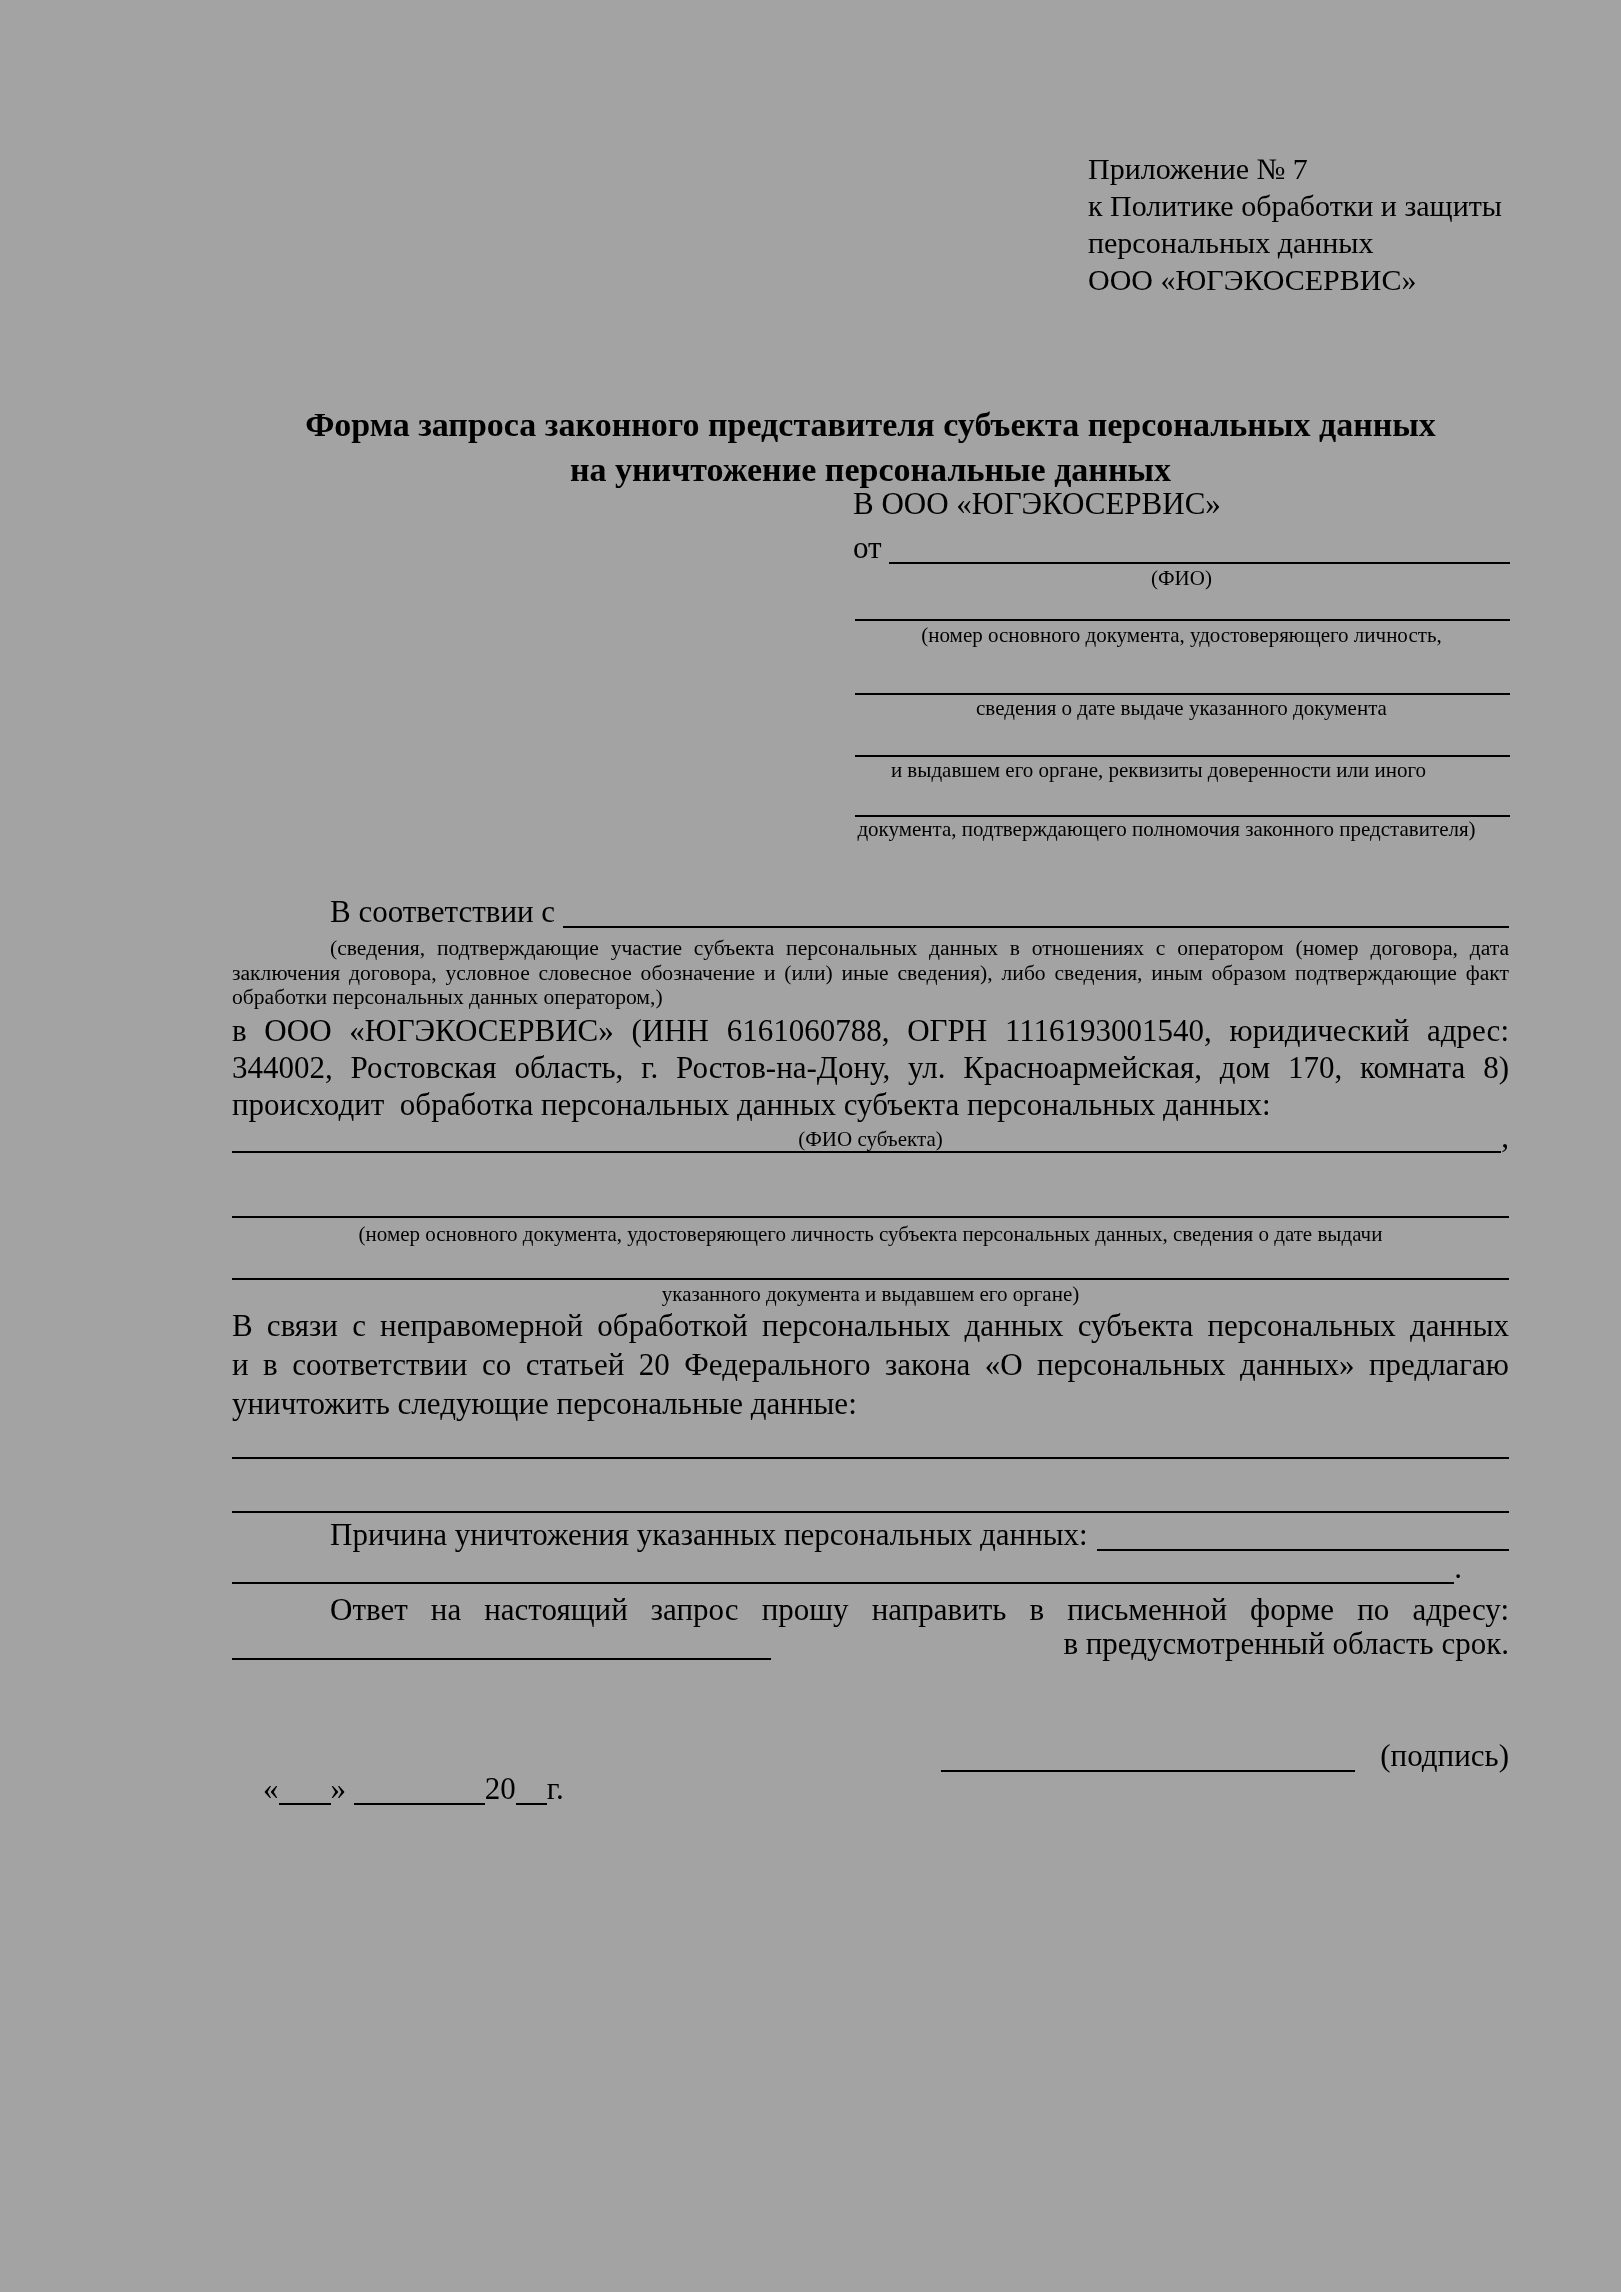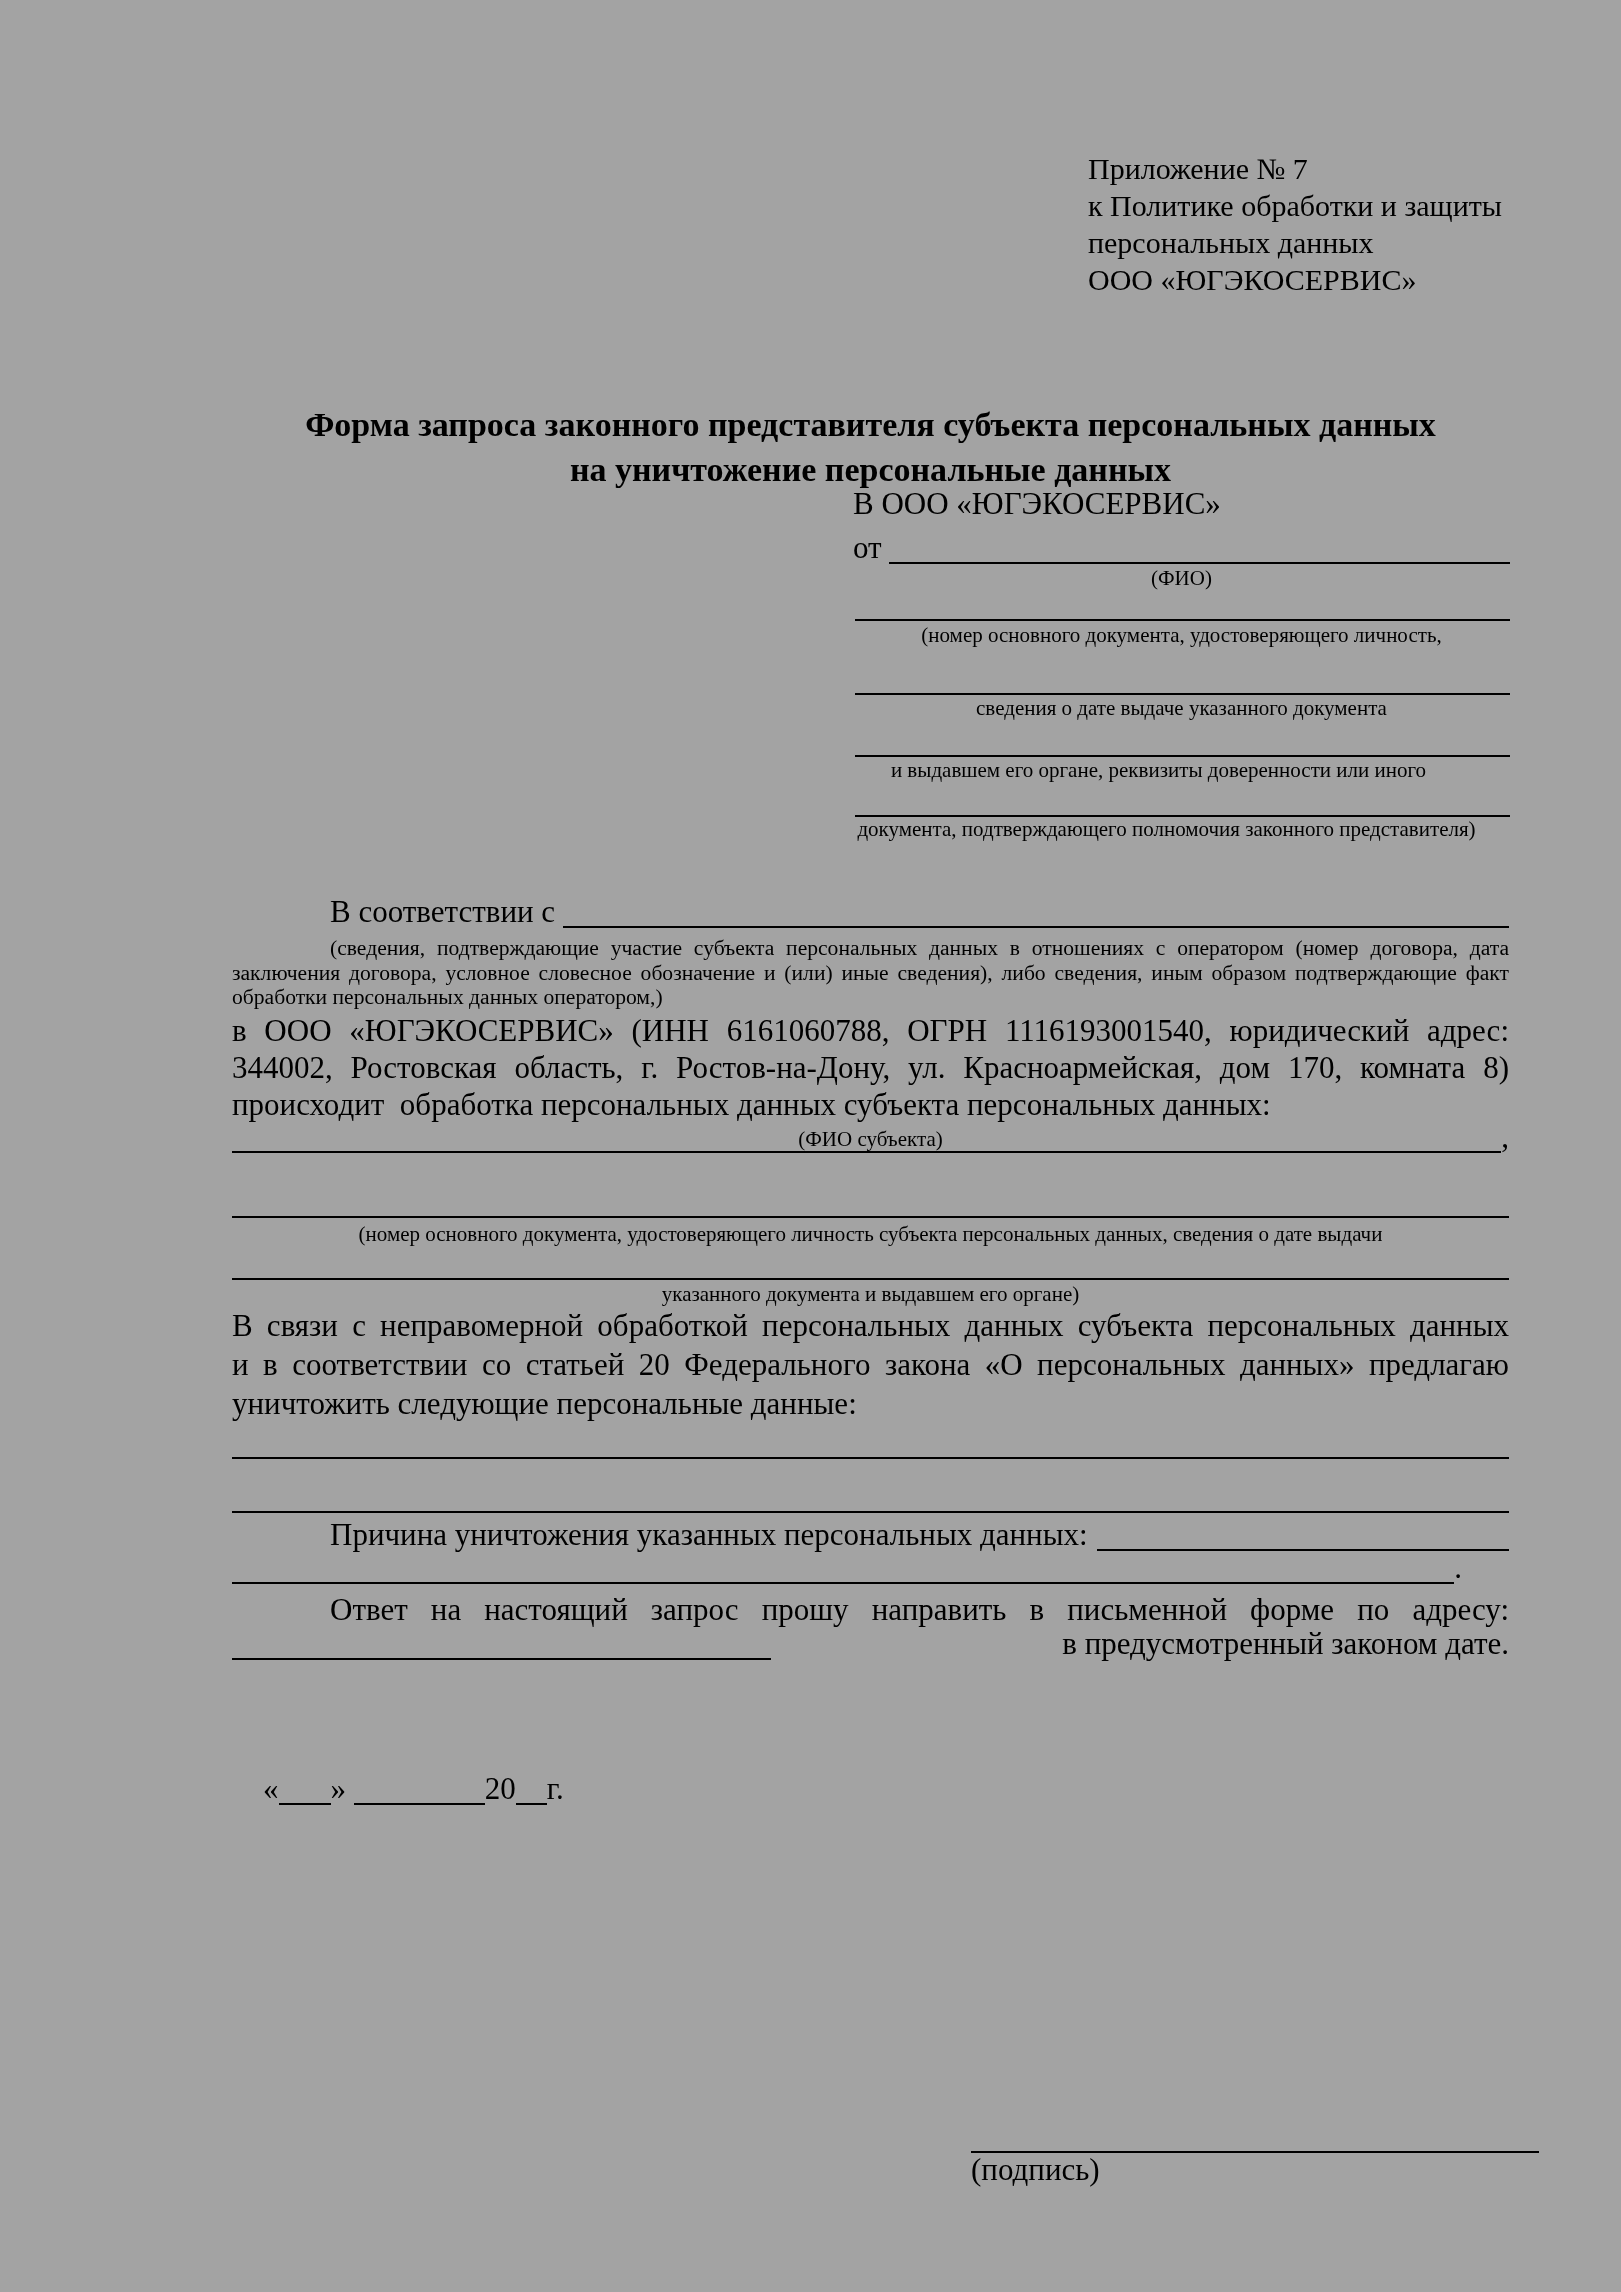--- a/index.html
+++ b/index.html
@@ -115,7 +115,7 @@
 
   <div class="abs row body-text" style="left:232px;top:1627px;width:1277px;height:33px;line-height:33px;">
     <span class="fill" style="flex:0 0 539px;"></span>
-    <span>в предусмотренный законом дате.</span>
+    <span>в предусмотренный область срок.</span>
   </div>
 
   <div class="abs body-text" style="left:232px;top:1739px;height:33px;line-height:33px;white-space:pre;">

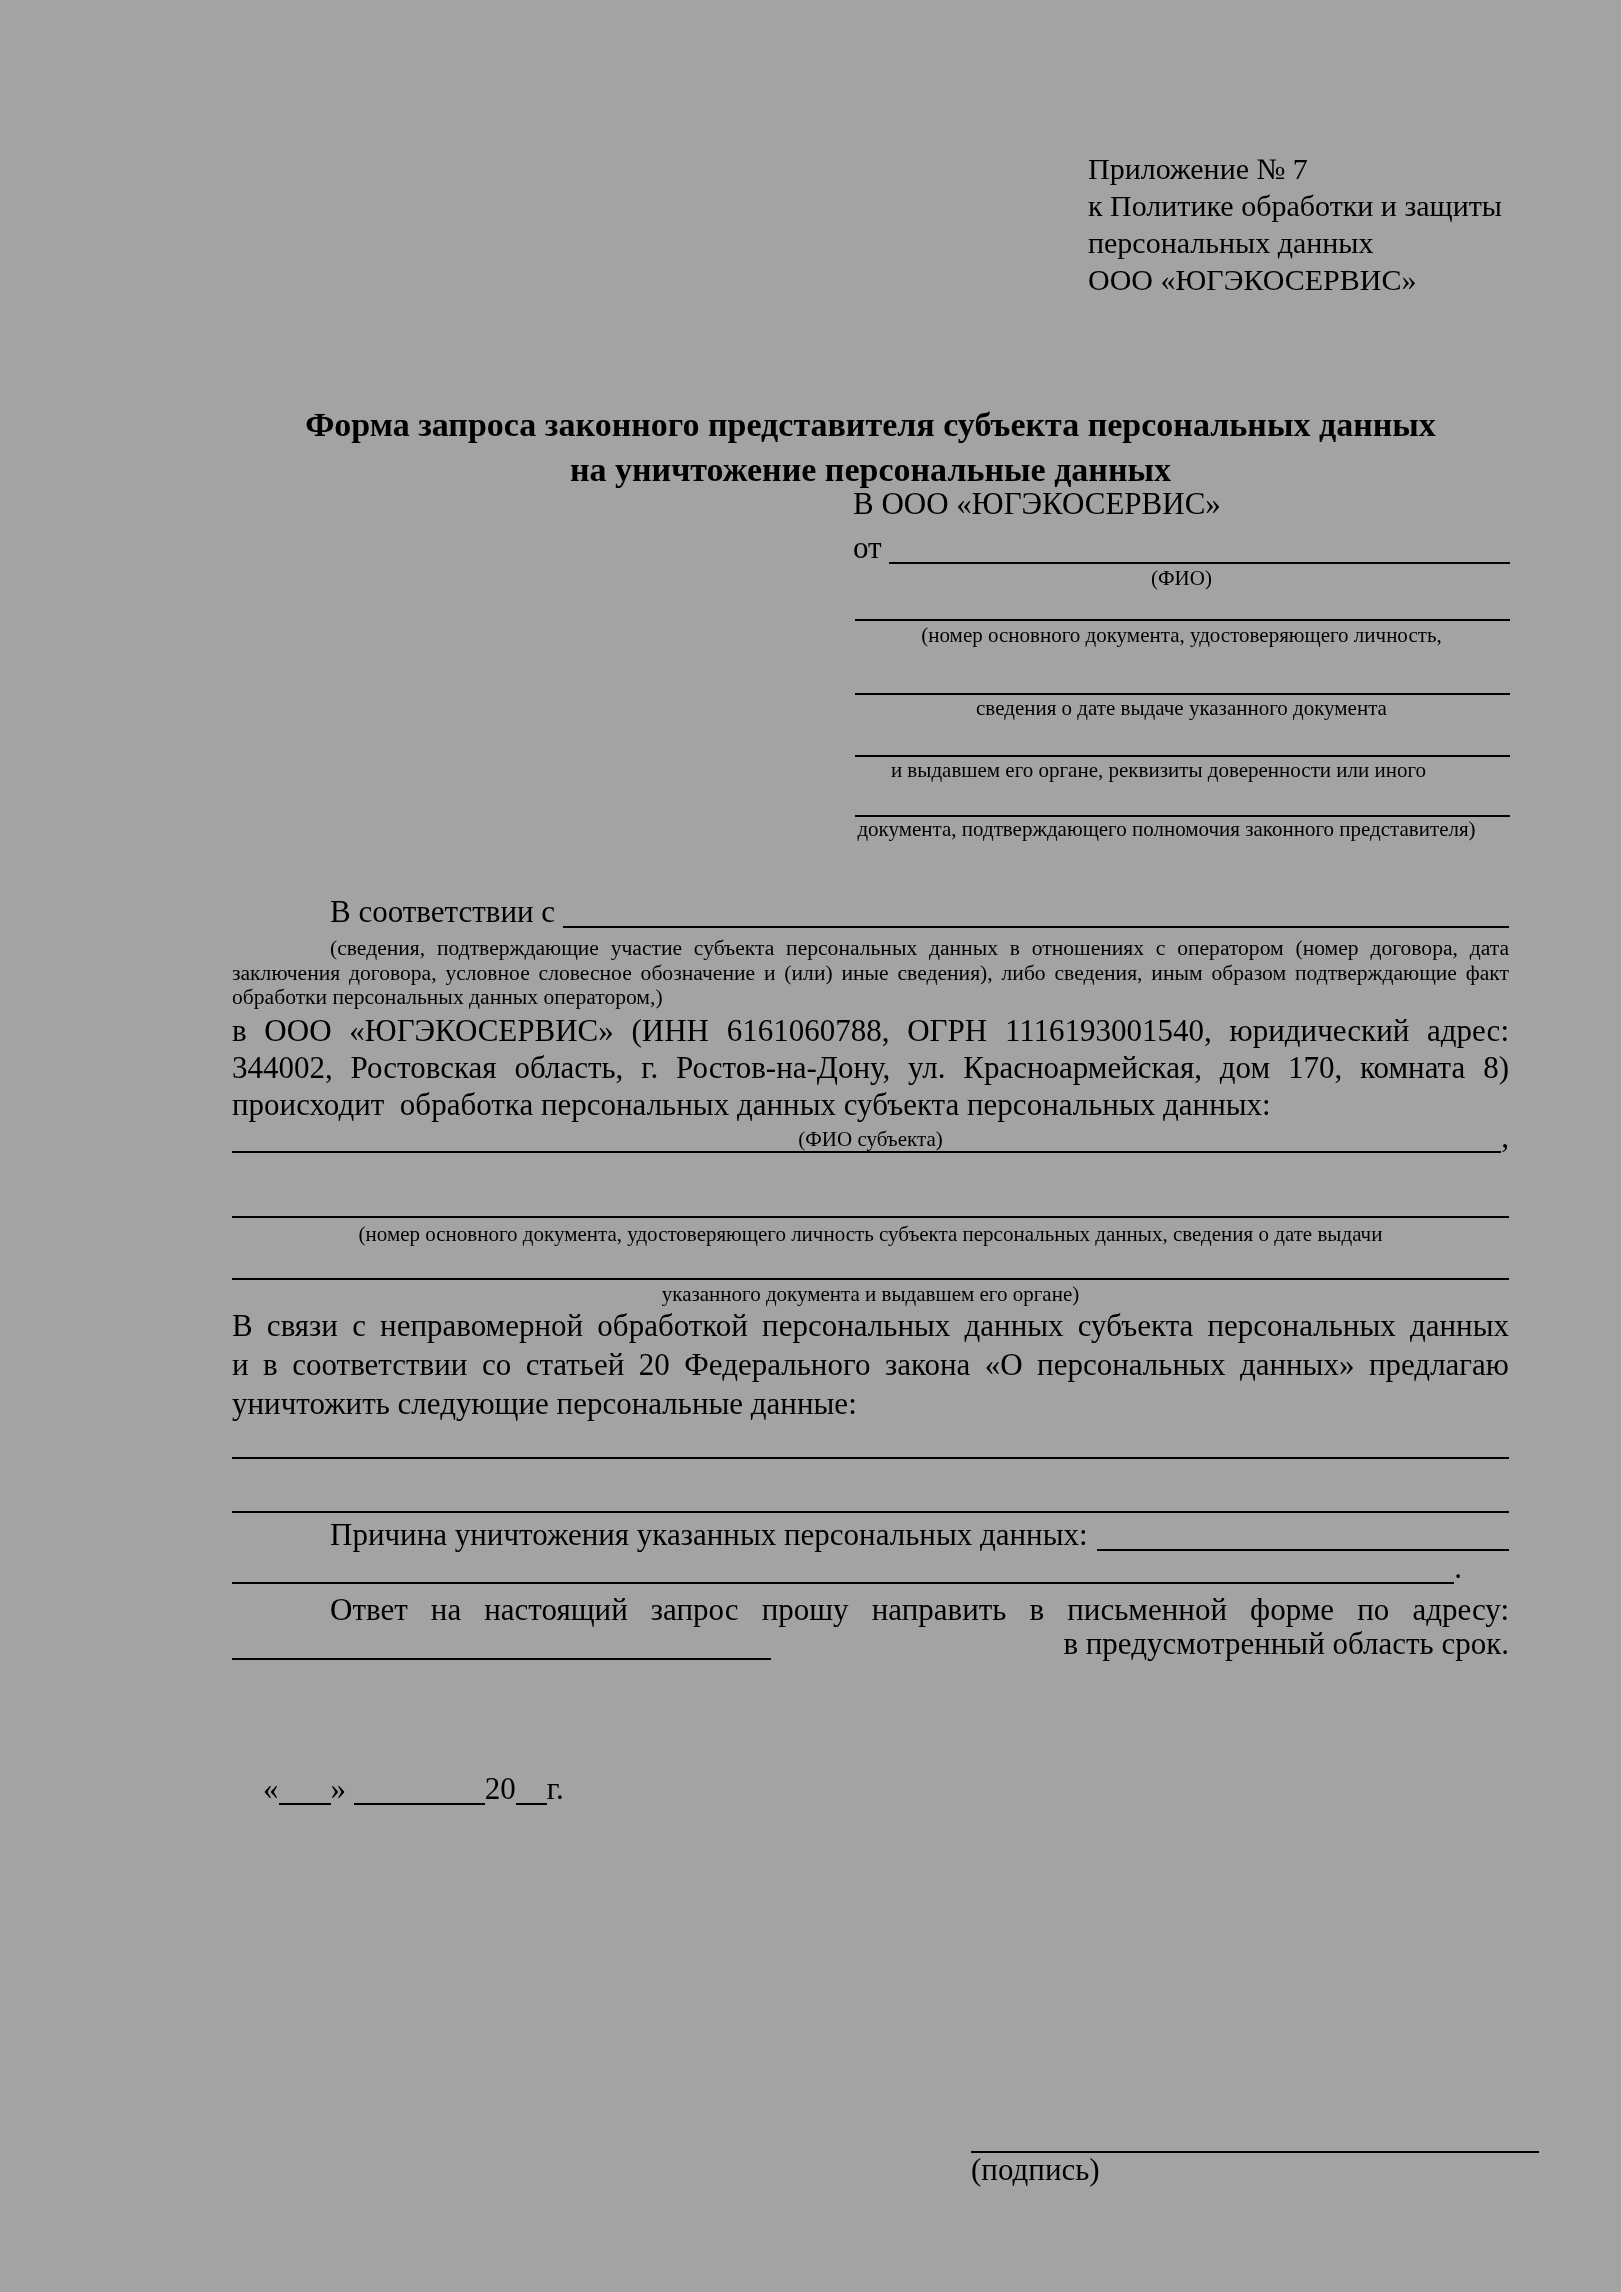--- a/index.html
+++ b/index.html
@@ -122,7 +122,7 @@
     <span>«</span><span class="ublank" style="width:52px;"></span><span>»</span><span> </span><span class="ublank" style="width:131px;"></span><span>20</span><span class="ublank" style="width:31px;"></span><span>г.</span>
   </div>
 
-  <div class="abs row body-text" style="left:971px;top:1739px;width:568px;height:33px;line-height:33px;flex-direction:column;">
+  <div class="abs row body-text" style="left:941px;top:1739px;width:568px;height:33px;line-height:33px;">
     <span class="fill" style="flex:0 0 414px;"></span>
     <span>(подпись)</span>
   </div>

